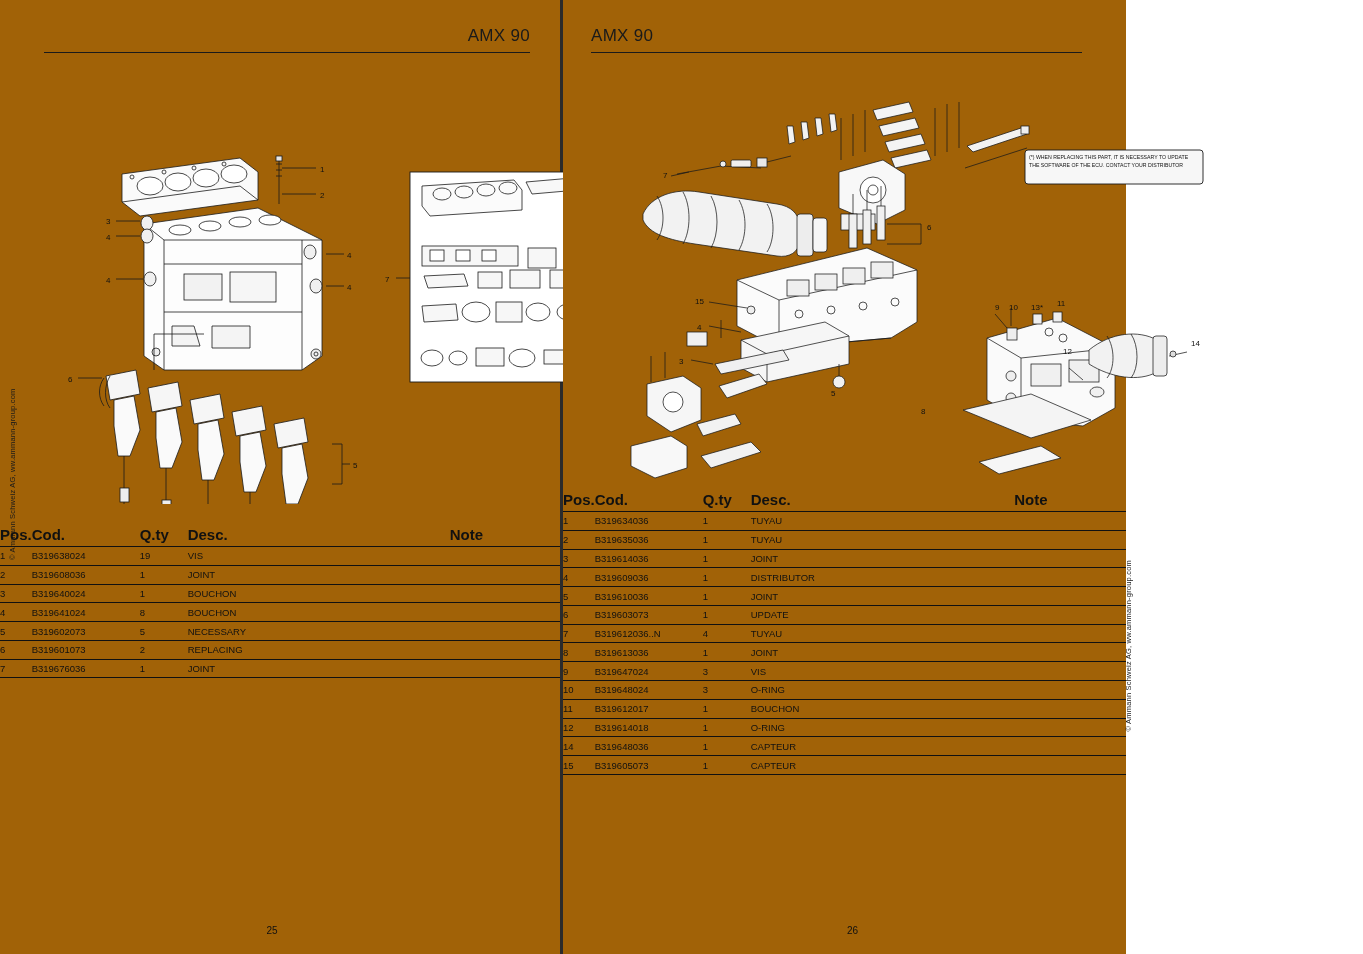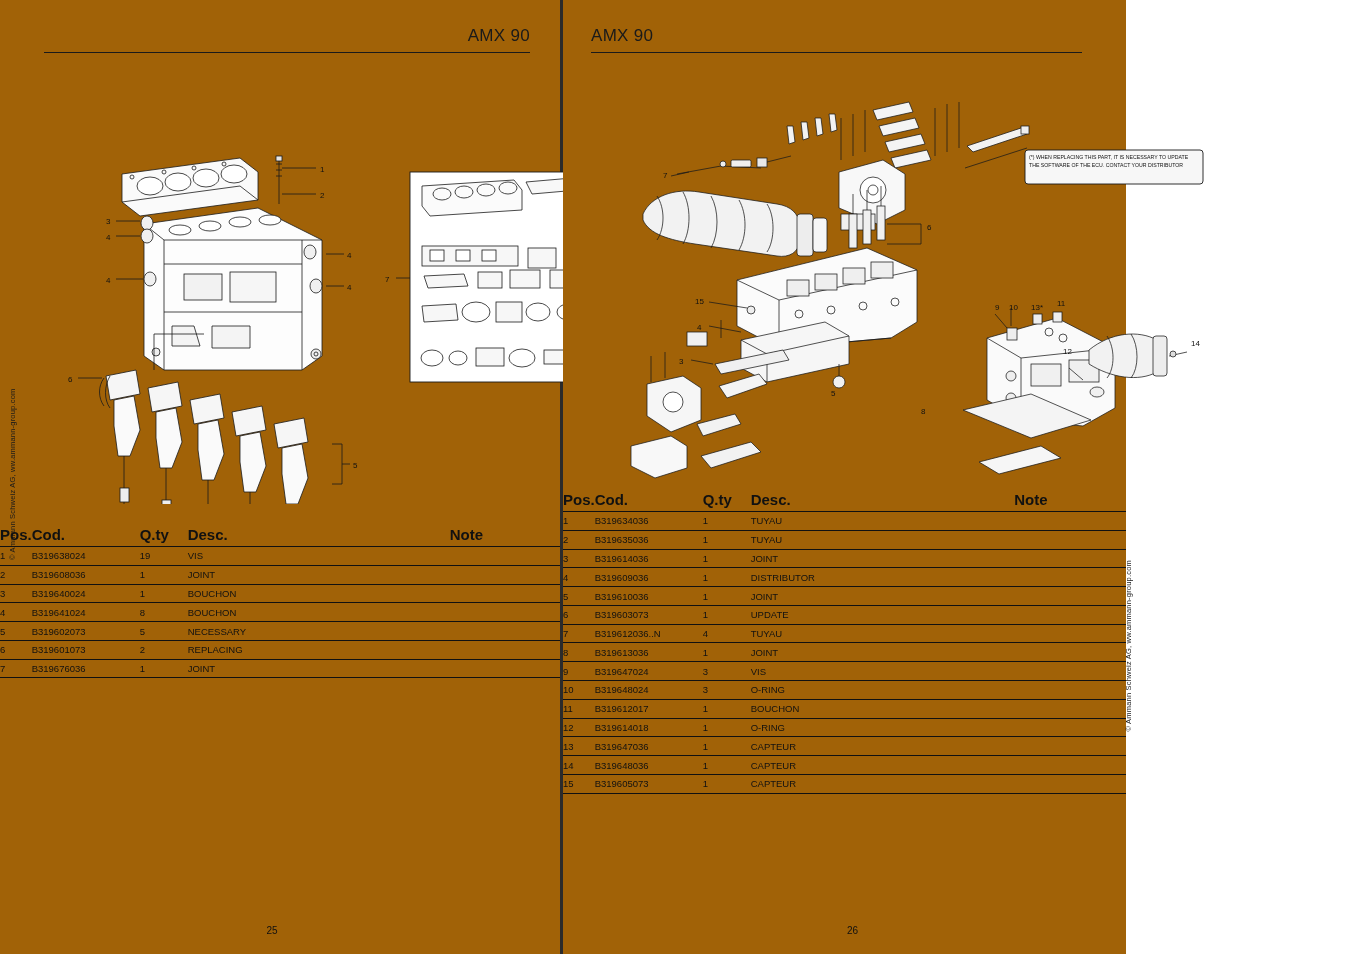--- a/index.html
+++ b/index.html
@@ -639,13 +639,6 @@
             <td></td>
           </tr>
           <tr>
-            <td>13</td>
-            <td>B319647036</td>
-            <td>1</td>
-            <td>CAPTEUR</td>
-            <td></td>
-          </tr>
-          <tr>
             <td>14</td>
             <td>B319648036</td>
             <td>1</td>

